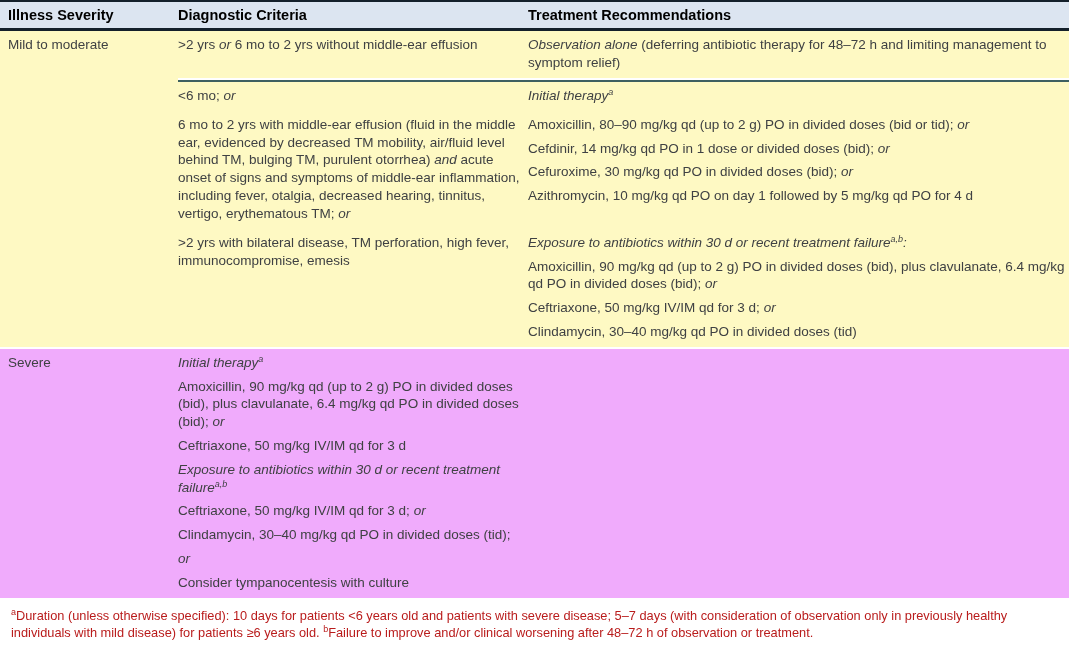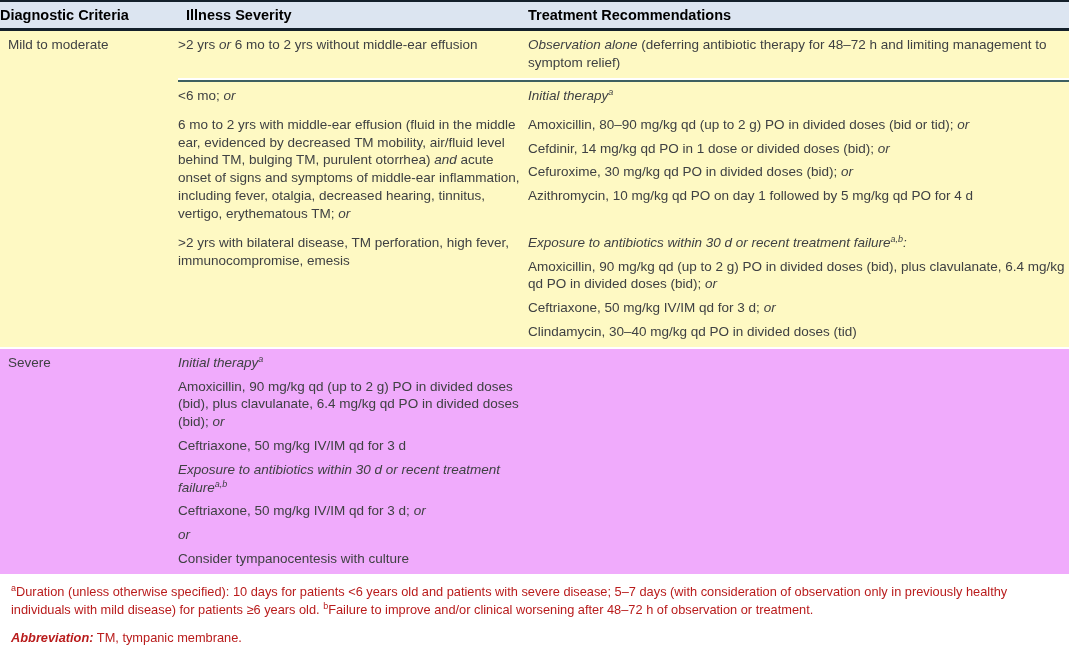--- a/index.html
+++ b/index.html
@@ -43,8 +43,8 @@
 
 <div class="table">
   <div class="thead">
+    <div class="hcell c1pad">Illness Severity</div>
     <div class="hcell">Diagnostic Criteria</div>
-    <div class="hcell c1pad">Illness Severity</div>
     <div class="hcell">Treatment Recommendations</div>
   </div>
   <div id="tbody">

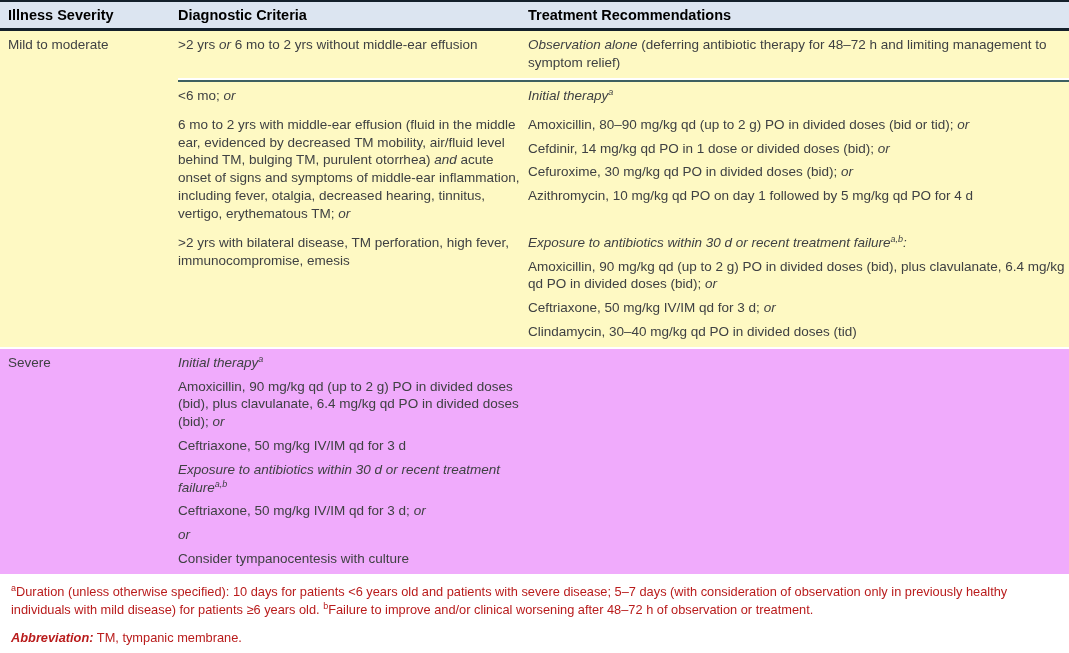--- a/index.html
+++ b/index.html
@@ -109,6 +109,7 @@
             <p class="para"><span>Ceftriaxone, 50 mg/kg IV/IM qd for 3 d</span></p>
             <p class="para"><span class="it">Exposure to antibiotics within 30 d or recent treatment failure</span><sup class="it">a,b</sup></p>
             <p class="para"><span>Ceftriaxone, 50 mg/kg IV/IM qd for 3 d; </span><span class="it">or</span></p>
+            <p class="para"><span>Clindamycin, 30–40 mg/kg qd PO in divided doses (tid);</span></p>
             <p class="para"><span class="it">or</span></p>
             <p class="para"><span>Consider tympanocentesis with culture</span></p>
           </div>

